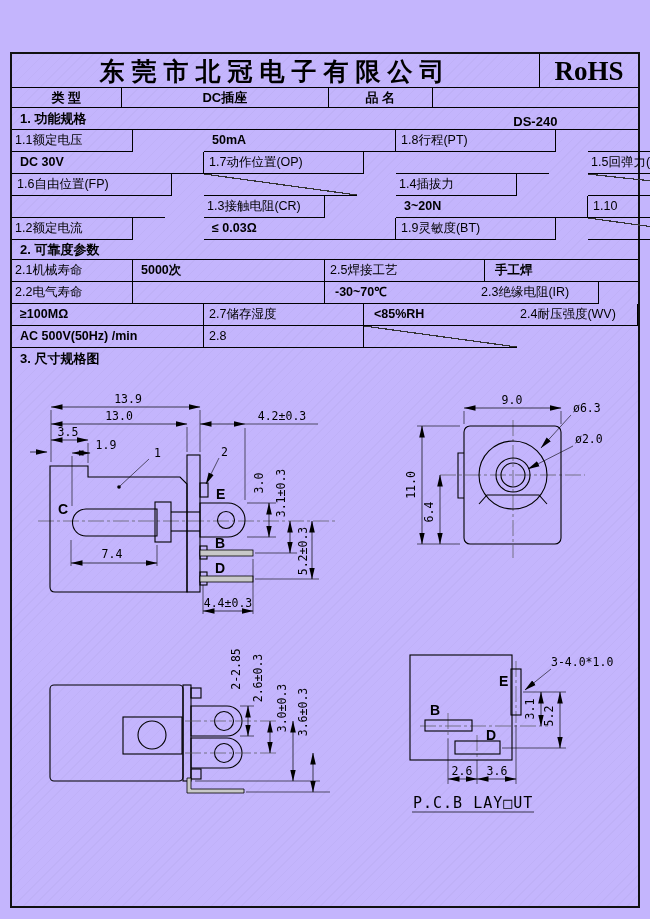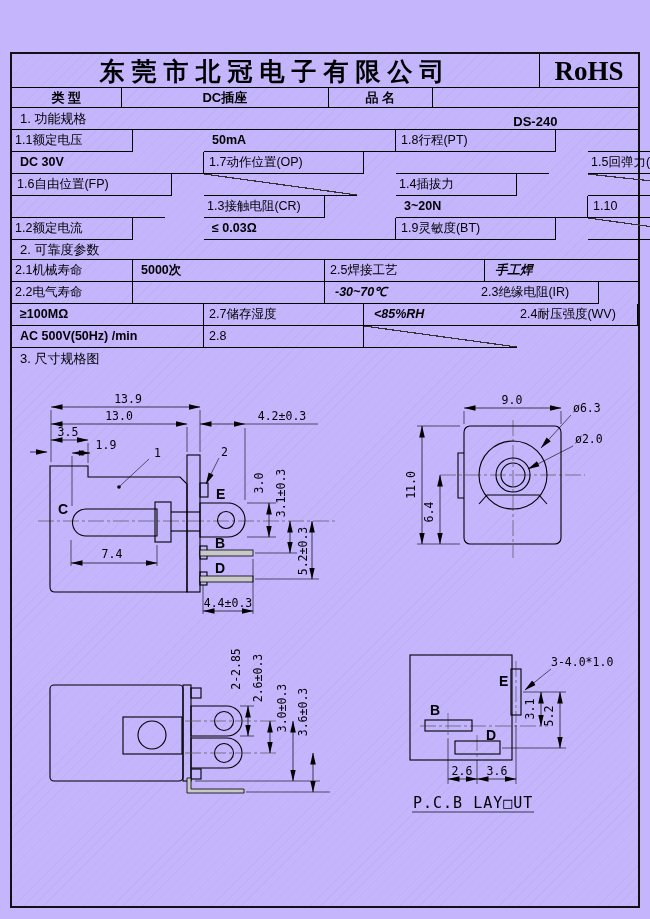--- a/index.html
+++ b/index.html
@@ -20,7 +20,7 @@
   .hdr-row2 .cell:last-child{border-right:none;margin-top:24px;}
   .w-a{width:111px;}.w-b{width:210px;}.w-c{width:105px;}.w-d{width:208px;}
   .band{left:12px;width:626px;height:22px;line-height:21px;font-size:13px;padding-left:8px;
-        border-bottom:1px solid #000;}
+        border-bottom:1px solid #000;font-weight:bold;}
   .band1{top:108px;}
   .band2{top:240px;height:20px;line-height:19px;}
   .band3{top:348px;border-bottom:none;}

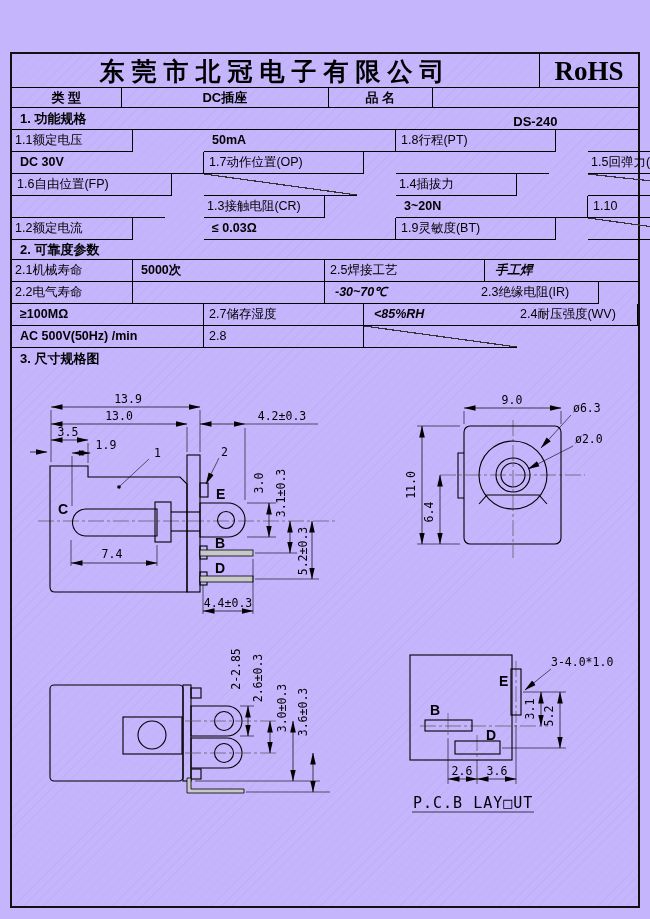--- a/index.html
+++ b/index.html
@@ -32,7 +32,7 @@
   .c1{width:121px;padding-left:3px;}
   .c2{width:192px;padding-left:8px;font-weight:bold;}
   .c3{width:160px;padding-left:5px;}
-  .c4{width:153px;padding-left:10px;font-weight:bold;border-right:none!important;font-style:italic;}
+  .c4{width:153px;padding-left:10px;font-weight:bold;border-right:none!important;}
   .slash{background-image:linear-gradient(to top right, transparent calc(50% - 0.6px),
          #333 calc(50% - 0.6px), #333 calc(50% + 0.6px), transparent calc(50% + 0.6px));}
   svg{position:absolute;left:10px;top:370px;}

